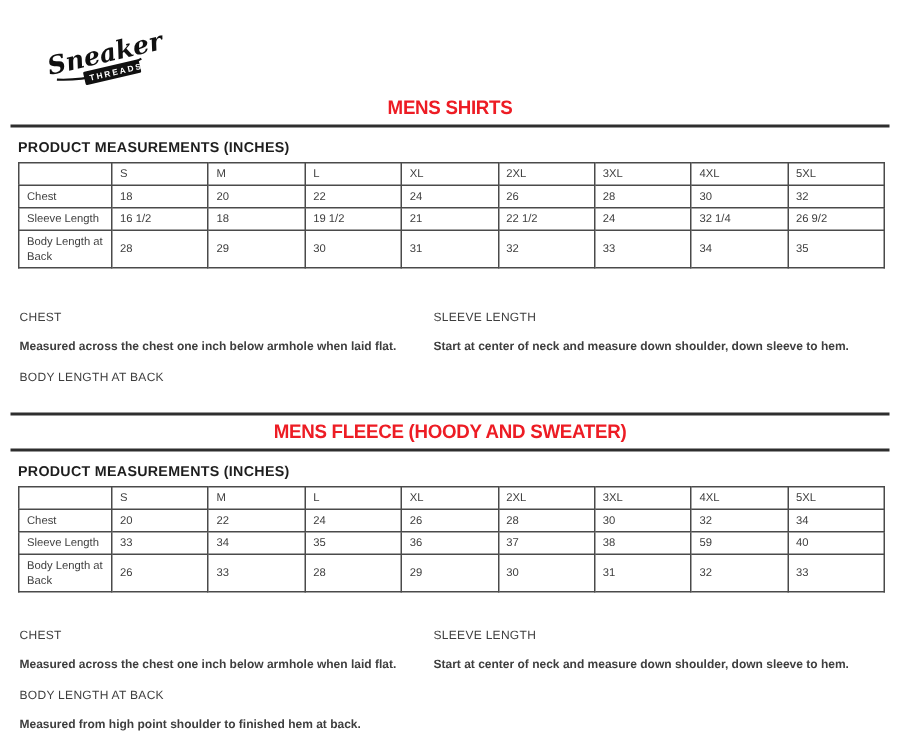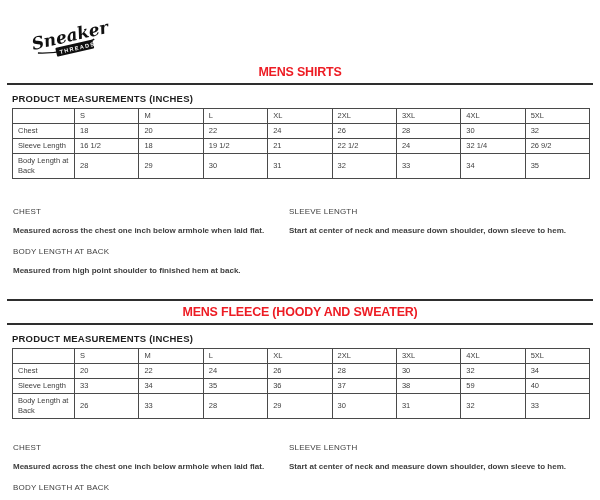--- a/index.html
+++ b/index.html
@@ -131,7 +131,6 @@
       <p class="term">CHEST</p>
       <p class="def">Measured across the chest one inch below armhole when laid flat.</p>
       <p class="term">BODY LENGTH AT BACK</p>
-      <p class="def">Measured from high point shoulder to finished hem at back.</p>
     </div>
     <div class="col-right">
       <p class="term">SLEEVE LENGTH</p>

